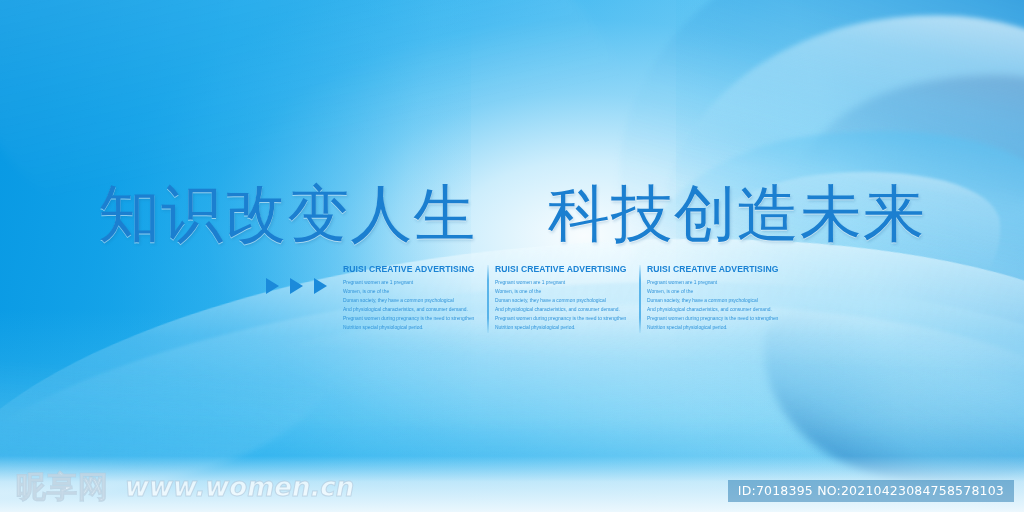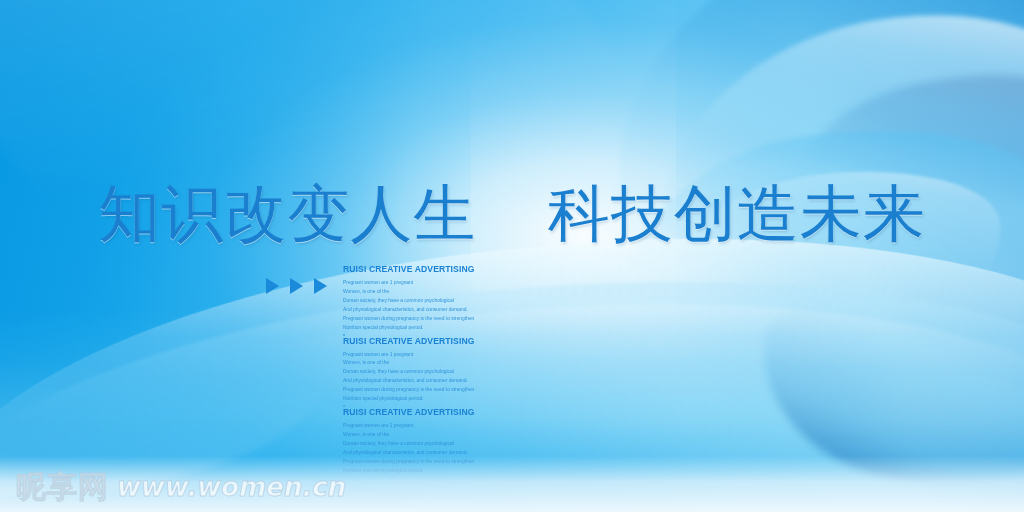--- a/index.html
+++ b/index.html
@@ -290,7 +290,6 @@
     top: 264px;
     display: flex;
     align-items: stretch;
-    flex-direction: column;
   }
   .col {
     width: 144px;

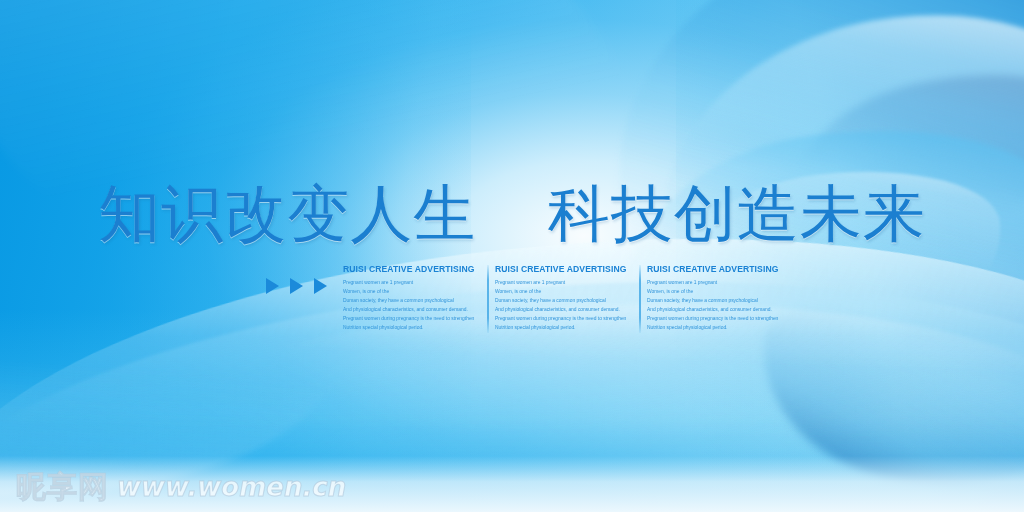--- a/index.html
+++ b/index.html
@@ -332,7 +332,7 @@
     bottom: 10px;
     display: flex;
     align-items: center;
-    gap: 8px;
+    gap: 16px;
     user-select: none;
     margin-top: 44px;
   }

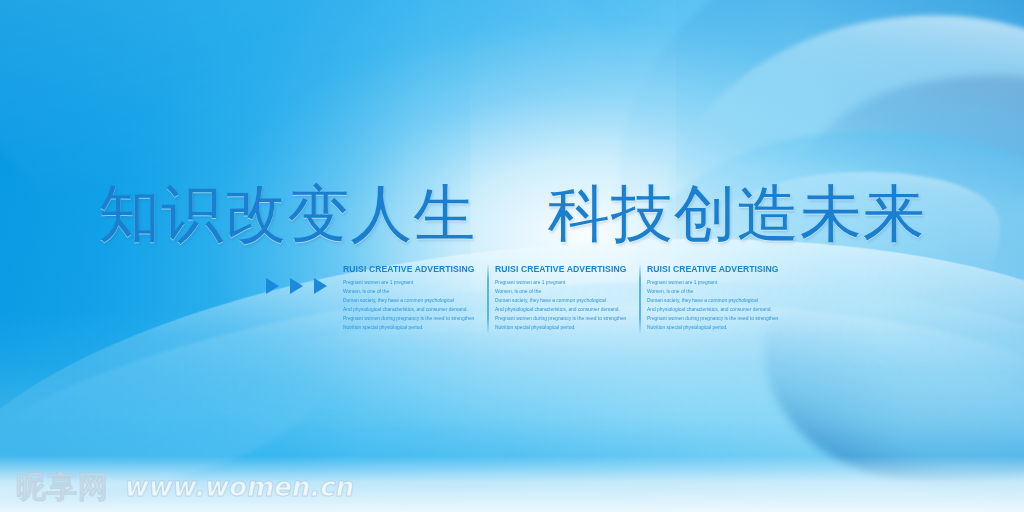--- a/index.html
+++ b/index.html
@@ -469,6 +469,7 @@
     <span class="wm-url">www.women.cn</span>
   </div>
 
+  <div class="idbadge">ID:7018395 NO:20210423084758578103</div>
 
 </div>
 

